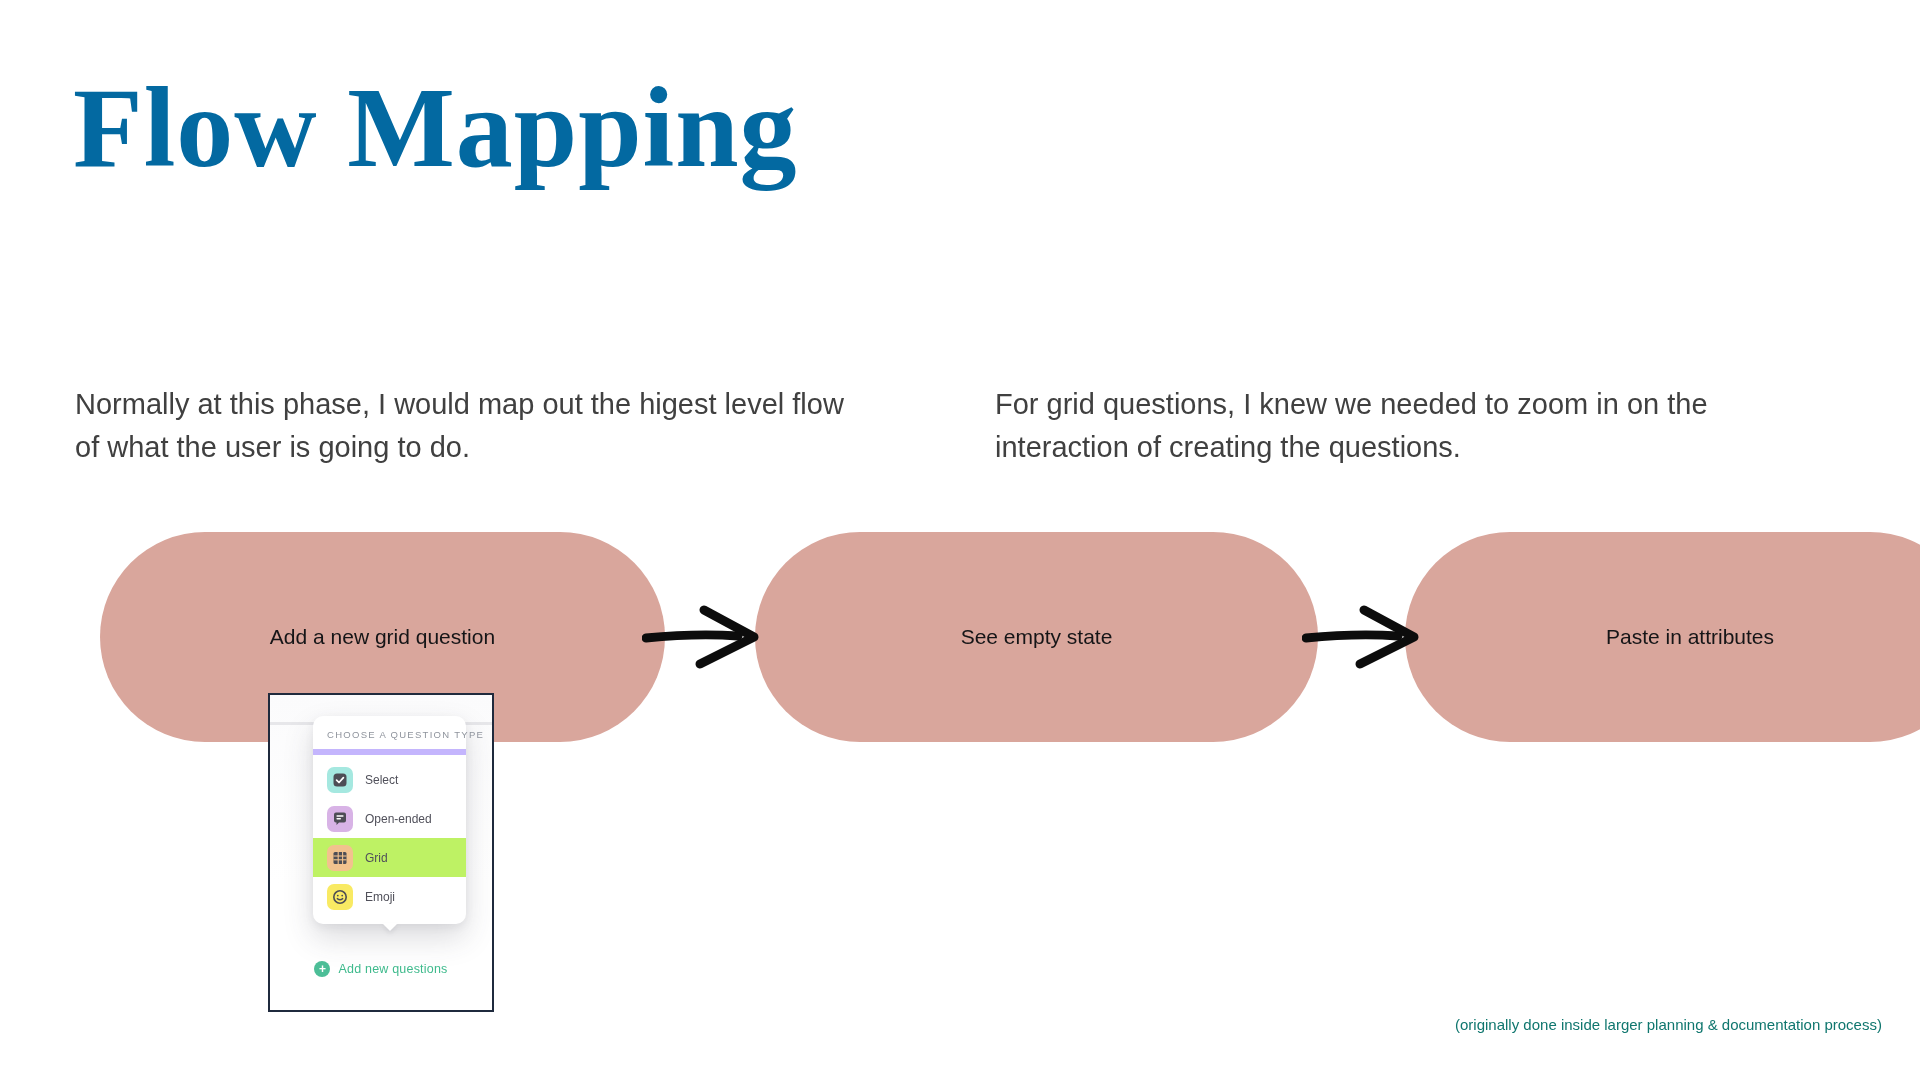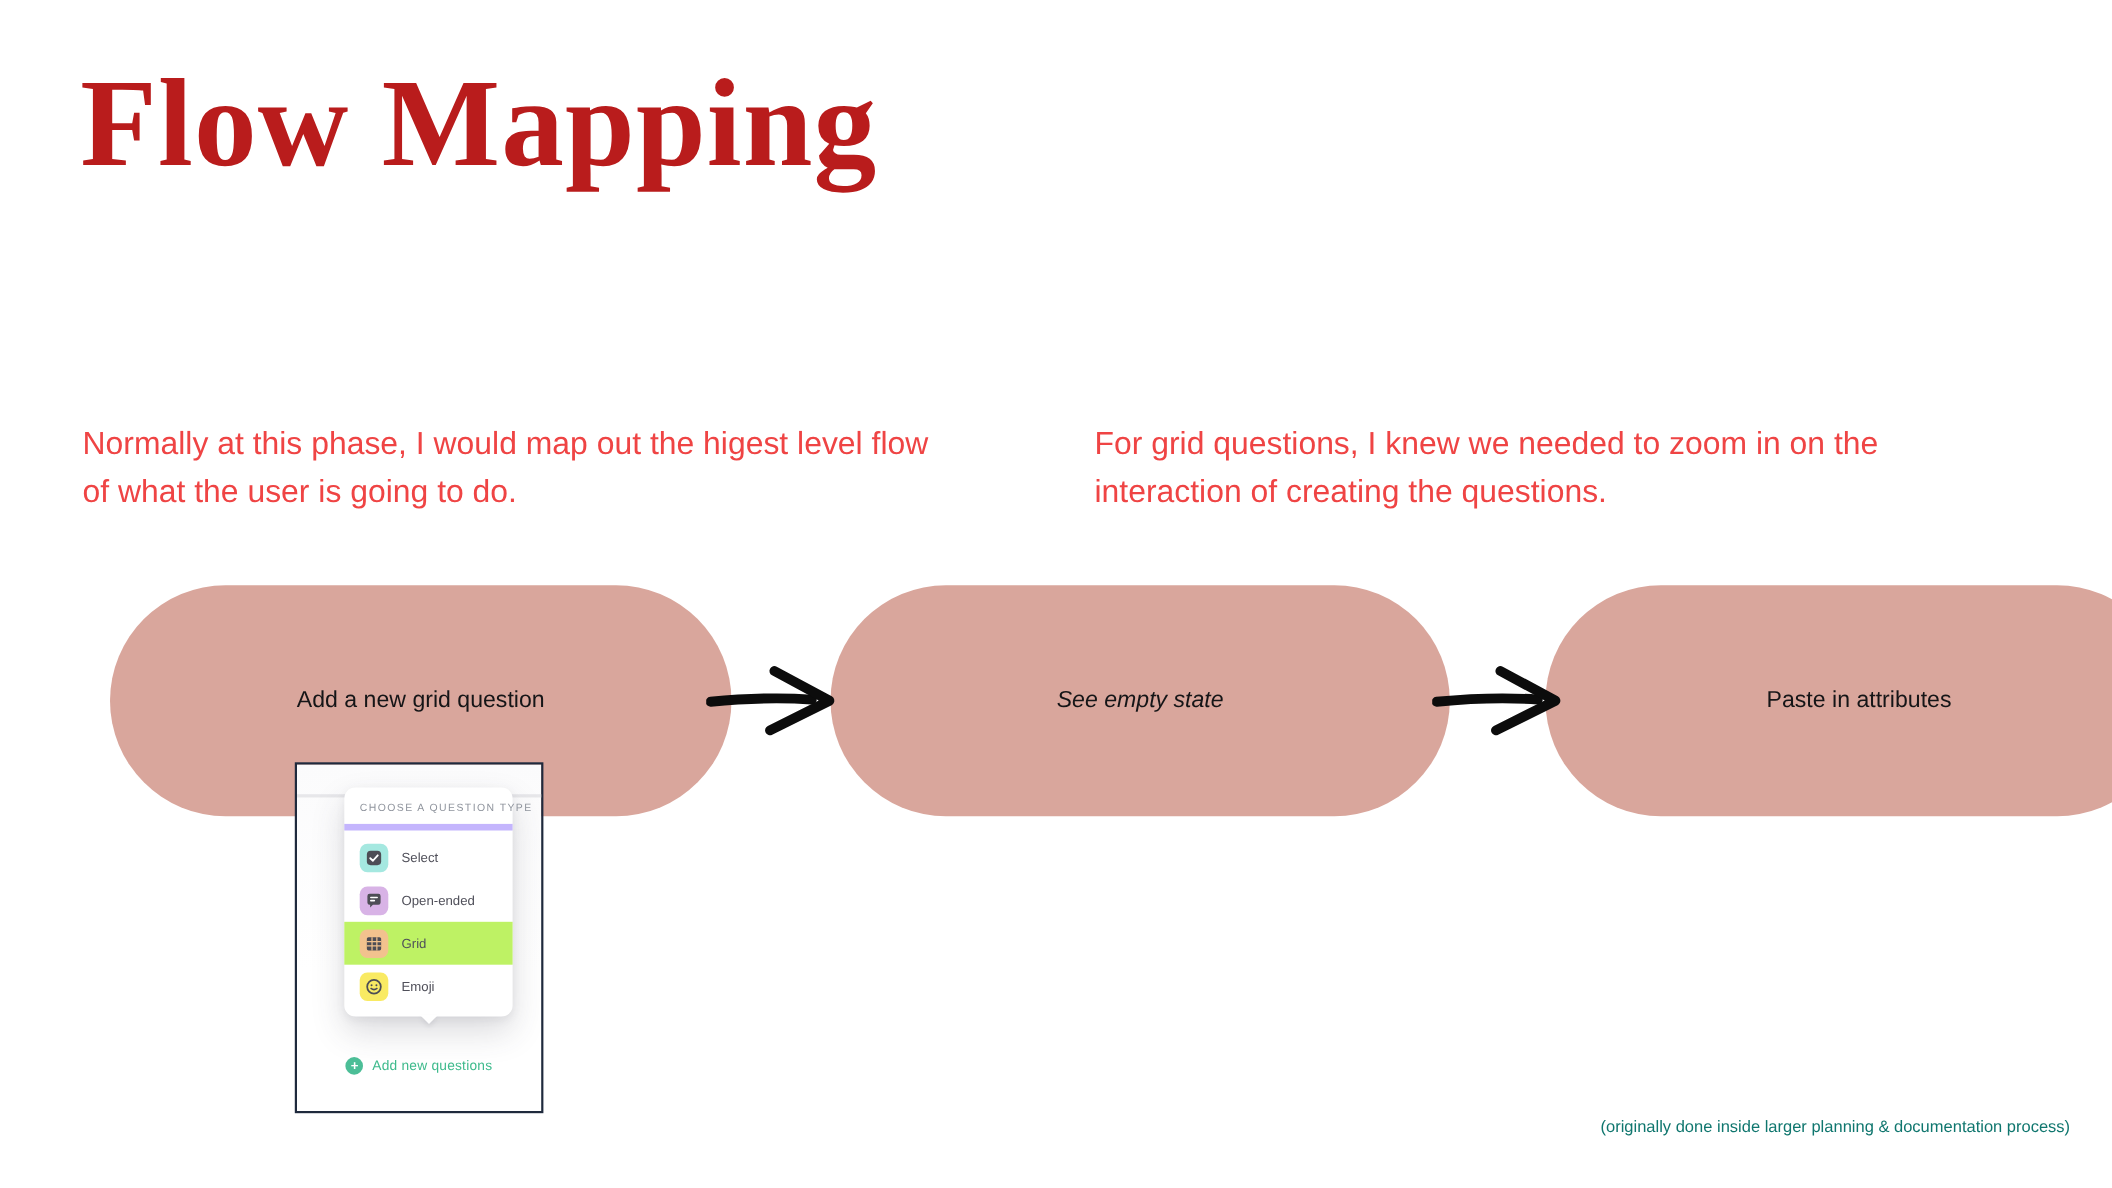--- a/index.html
+++ b/index.html
@@ -10,12 +10,12 @@
 
   
   .page-title {
-    left: 73px; top: 46px;
+    left: 73px; top: 62px;
     font-family: "Liberation Serif", serif;
     font-weight: 700;
     font-size: 114px;
     letter-spacing: 1px;
-    color: #b91c1c;
+    color: #0369a1;
   }
 
   

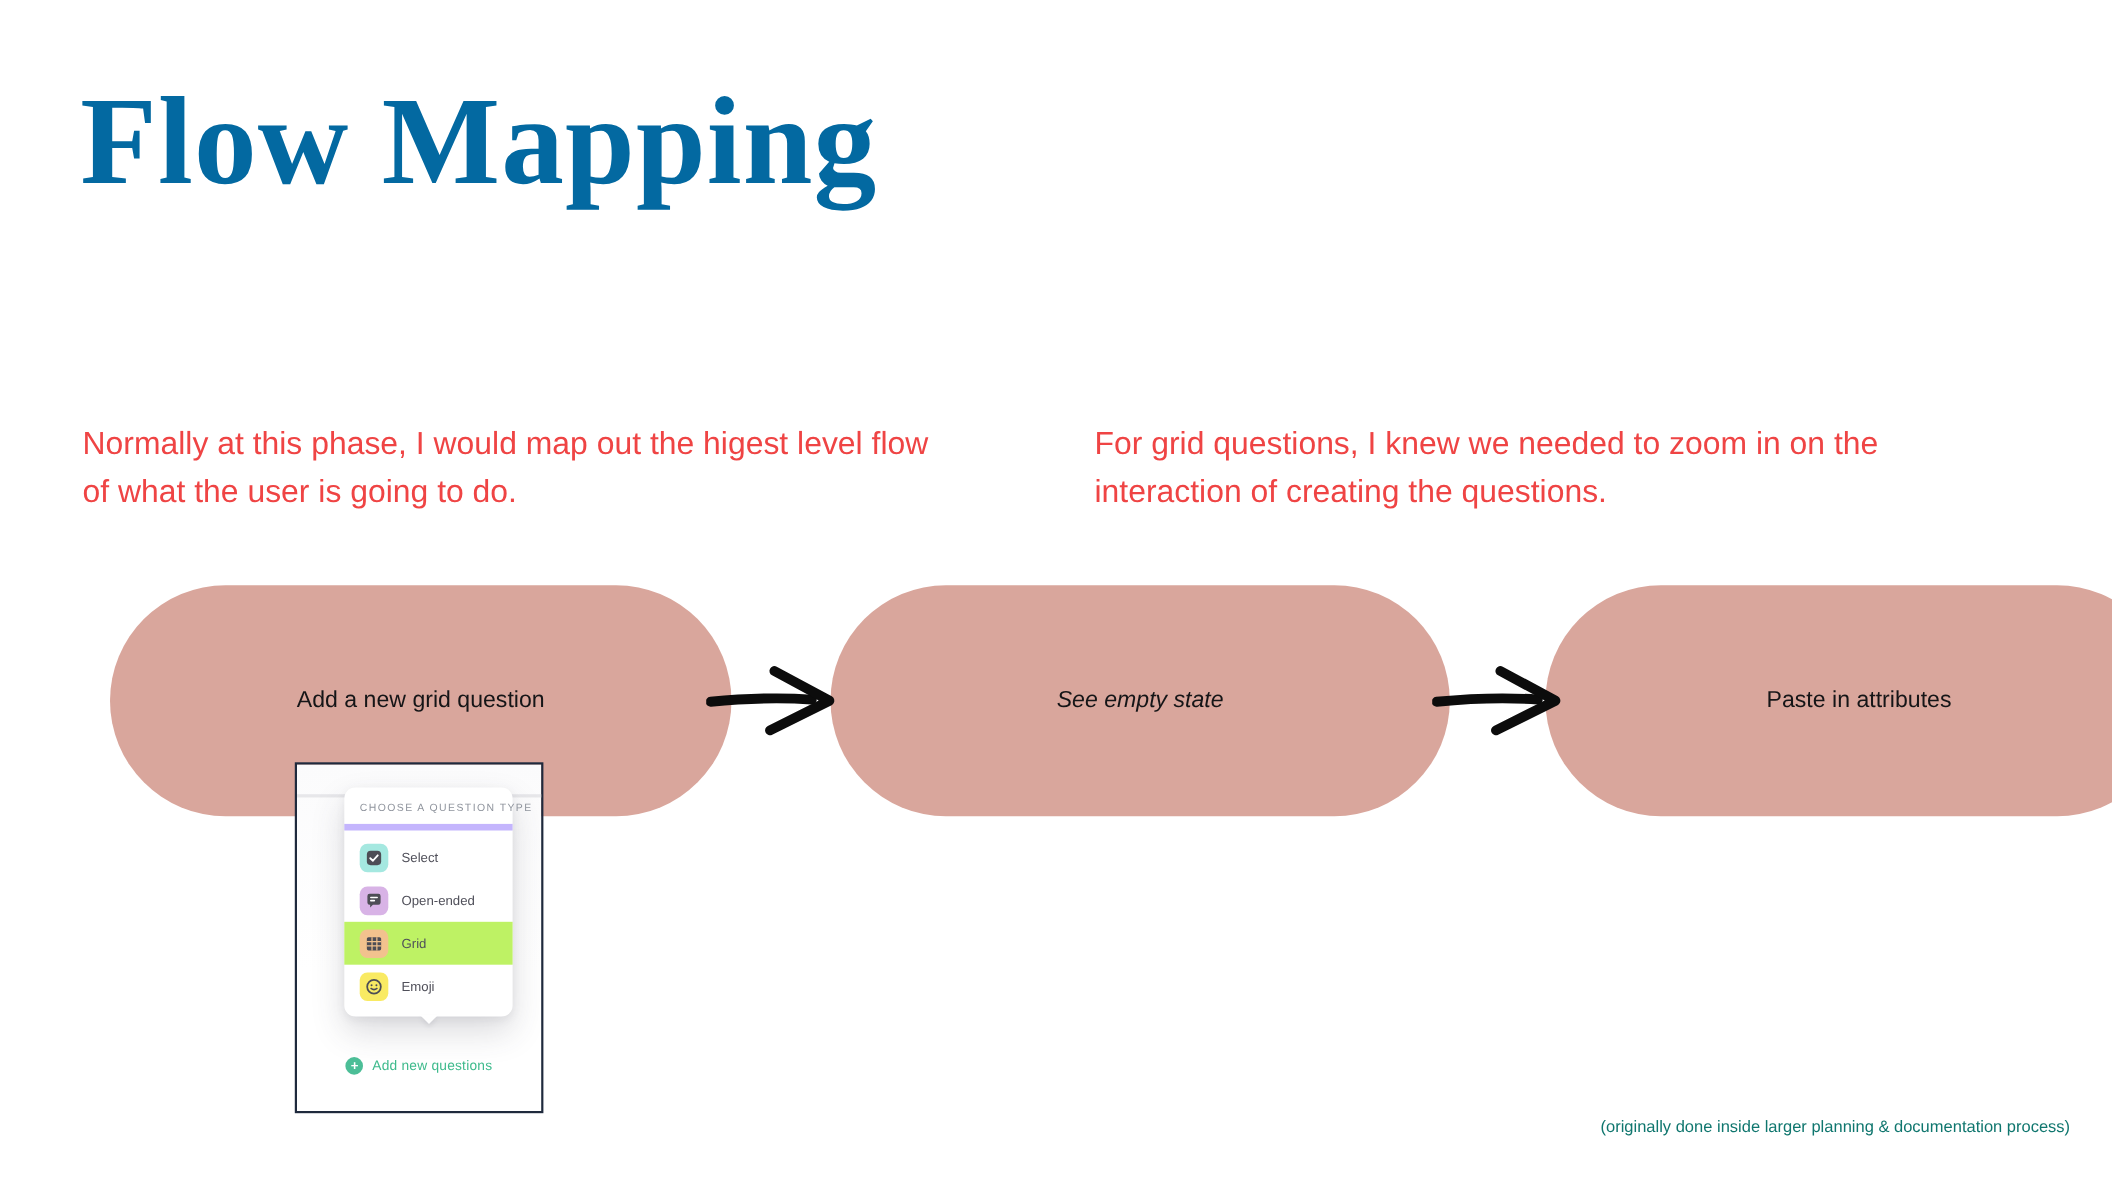--- a/index.html
+++ b/index.html
@@ -24,7 +24,7 @@
     width: 800px;
     font-size: 29px;
     line-height: 43px;
-    color: #ef4444;
+    color: #404040;
   }
   .intro-left  { left: 75px;  width: 790px; }
   .intro-right { left: 995px; width: 800px; }

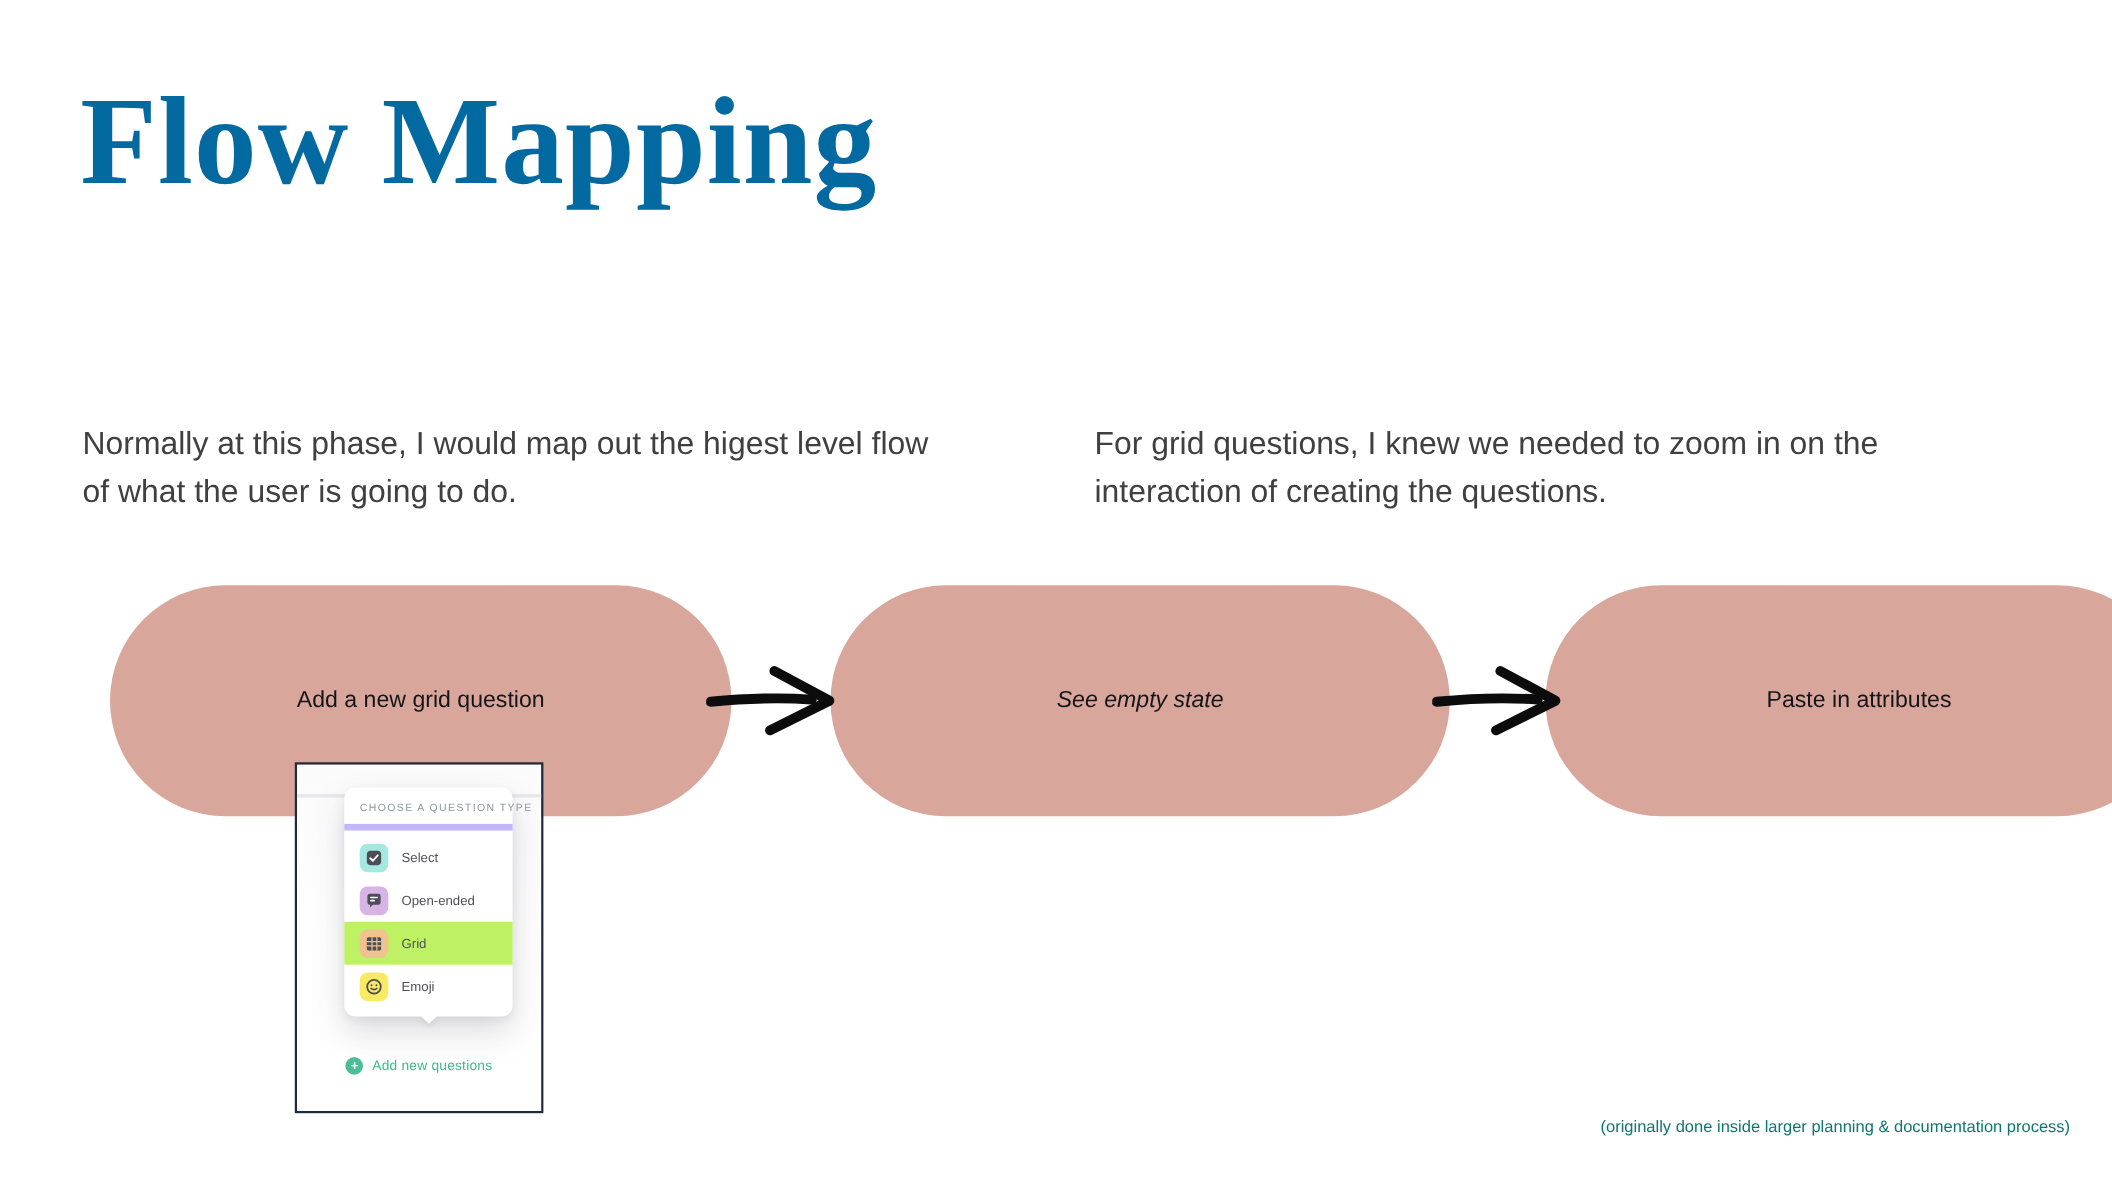--- a/index.html
+++ b/index.html
@@ -39,7 +39,7 @@
     z-index: 1;
   }
   .pill-1 { left: 100px;  width: 565px; }
-  .pill-2 { left: 755px;  width: 563px; font-style: italic; }
+  .pill-2 { left: 755px;  width: 563px; }
   .pill-3 { left: 1405px; width: 570px; }
 
   .flow-arrow { top: 598px; width: 122px; height: 84px; z-index: 1; }

